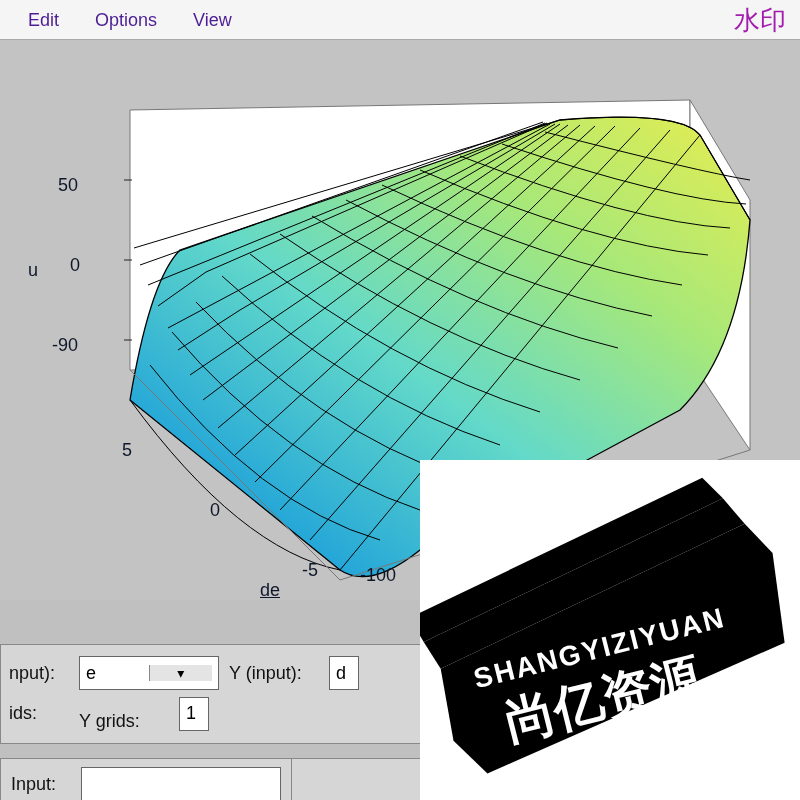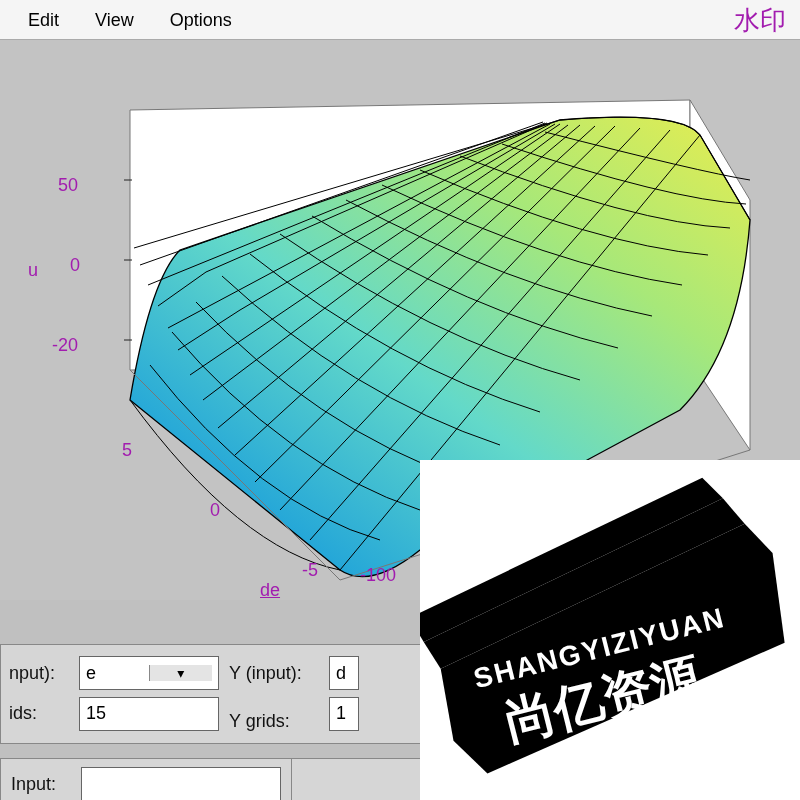--- a/index.html
+++ b/index.html
@@ -26,7 +26,7 @@
     padding: 0 18px;
     height: 40px;
     line-height: 40px;
-    color: #000000;
+    color: #4c1d95;
     cursor: pointer;
   }
   .menubar .wm {

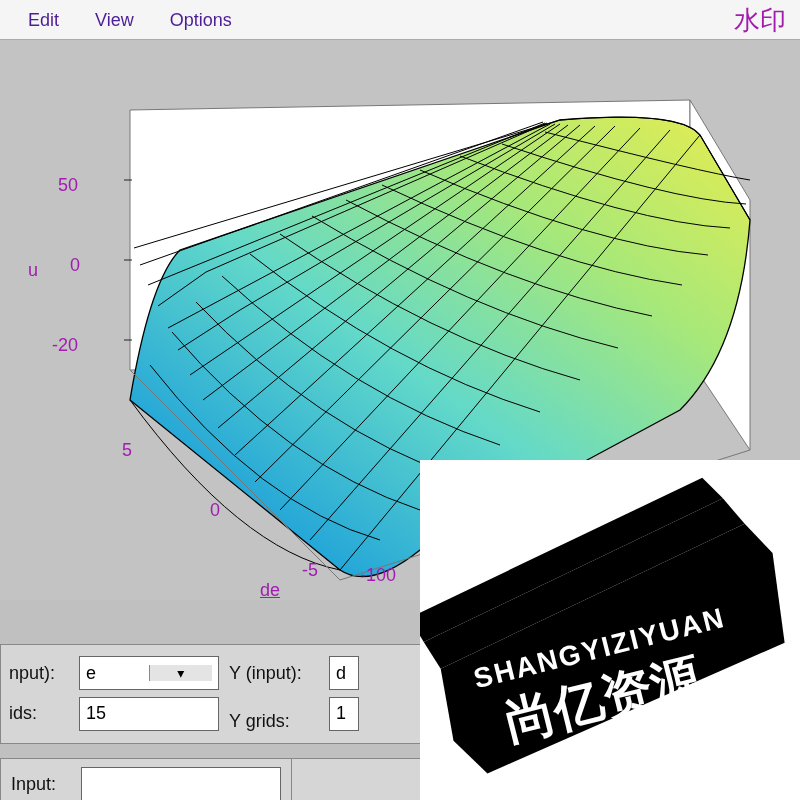--- a/index.html
+++ b/index.html
@@ -139,8 +139,8 @@
 
 <div class="menubar">
   <div class="item">Edit</div>
+  <div class="item">Options</div>
   <div class="item">View</div>
-  <div class="item">Options</div>
   <div class="wm">水印</div>
 </div>
 

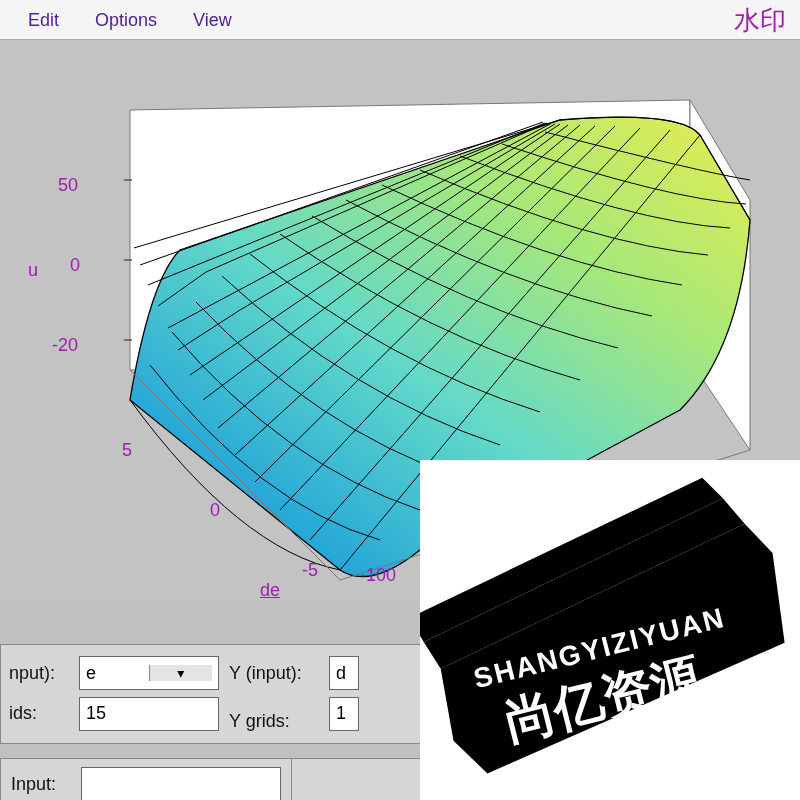--- a/index.html
+++ b/index.html
@@ -53,7 +53,7 @@
   .axis-label {
     position: absolute;
     font-size: 18px;
-    color: #a21caf;
+    color: #0f172a;
   }
   
   .controls {

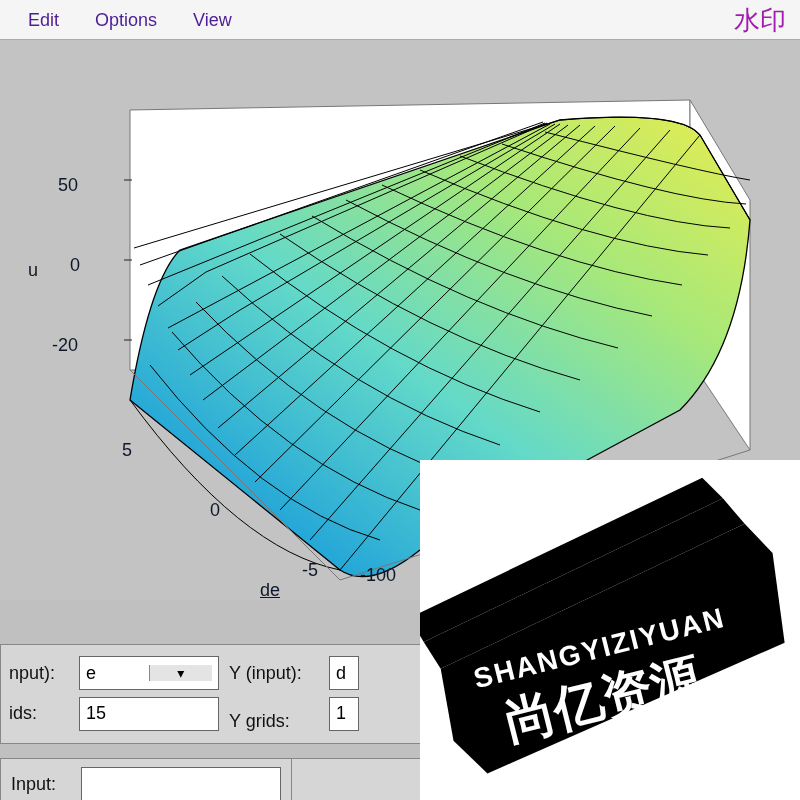--- a/index.html
+++ b/index.html
@@ -228,7 +228,7 @@
 
   <div class="axis-label" style="left:58px; top:135px;">50</div>
   <div class="axis-label" style="left:70px; top:215px;">0</div>
-  <div class="axis-label" style="left:52px; top:295px;">-20</div>
+  <div class="axis-label" style="left:52px; top:295px;">-90</div>
   <div class="axis-label" style="left:28px; top:220px;">u</div>
 
   <div class="axis-label" style="left:122px; top:400px;">5</div>

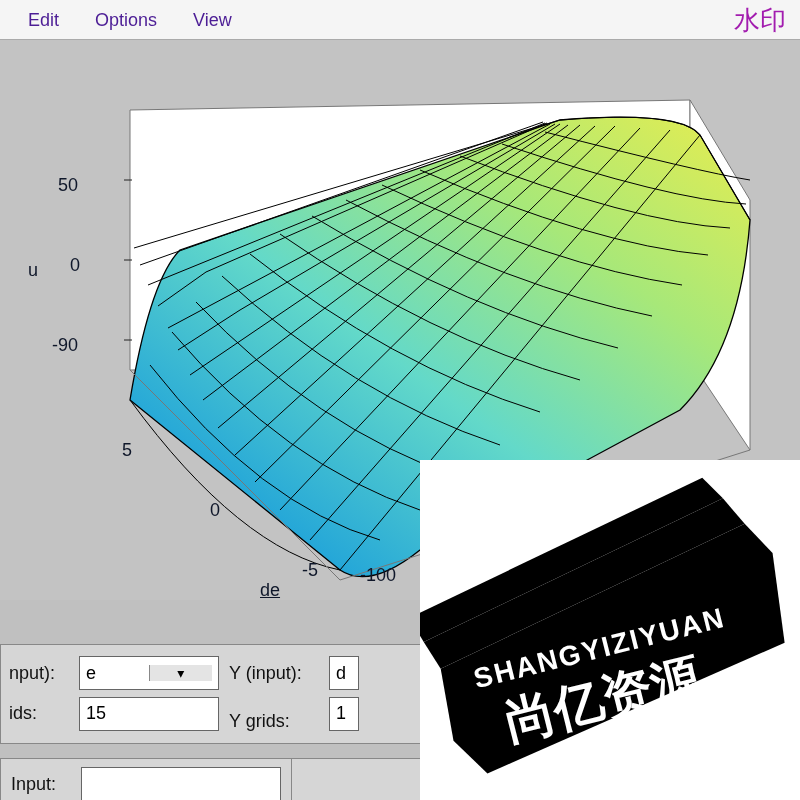--- a/index.html
+++ b/index.html
@@ -254,9 +254,6 @@
     </div>
     <div class="row">
       <span class="lbl">ids:</span>
-      <div class="field">
-        <span>15</span>
-      </div>
       <span class="lbl" style="min-width:90px;margin-top:16px;">Y grids:</span>
       <div class="field" style="min-width:30px;">
         <span>1</span>

